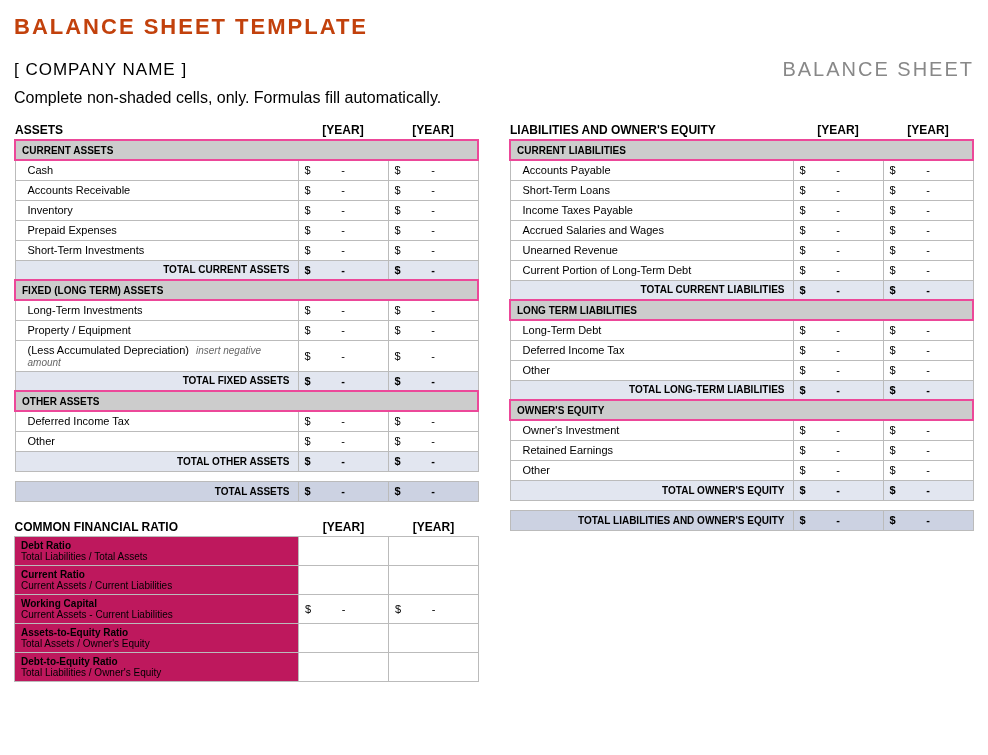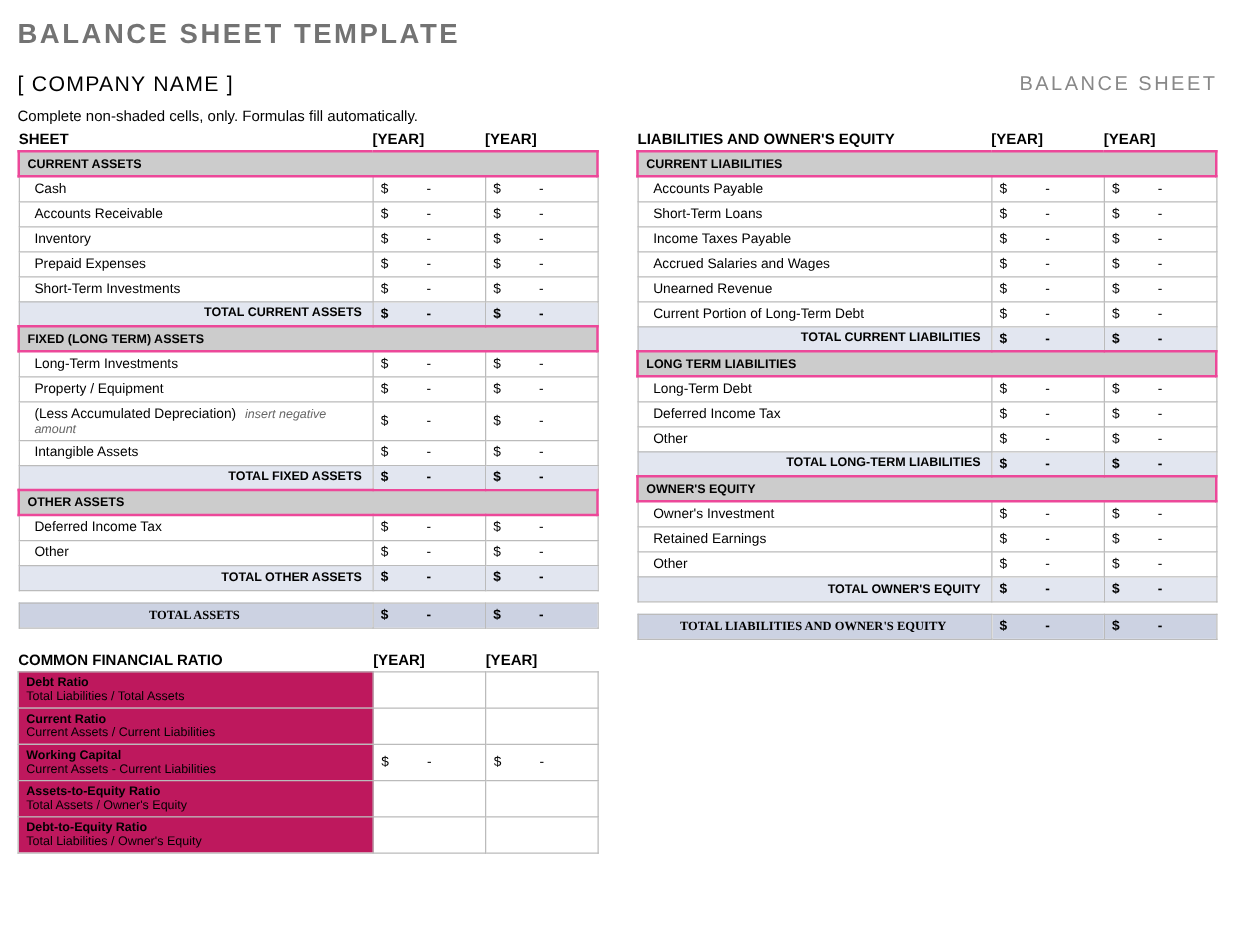--- a/index.html
+++ b/index.html
@@ -14,7 +14,7 @@
     font-size: 22px;
     font-weight: bold;
     letter-spacing: 2px;
-    color: #737373;
+    color: #c2410c;
     margin-bottom: 18px;
   }
   .header-row {

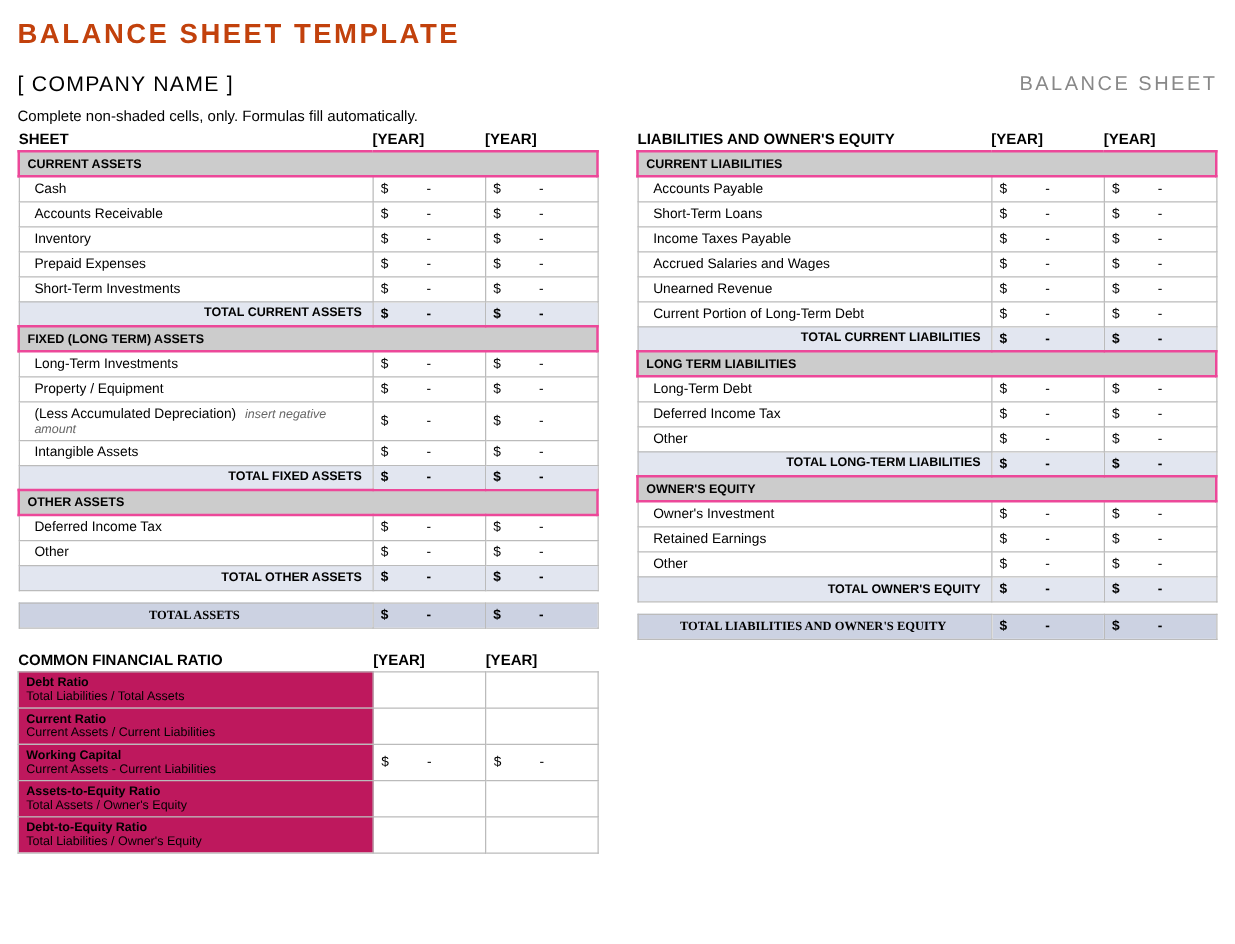--- a/index.html
+++ b/index.html
@@ -29,7 +29,7 @@
     letter-spacing: 1px;
   }
   .doc-label {
-    font-size: 16px;
+    font-size: 20px;
     letter-spacing: 2px;
     color: #888;
   }

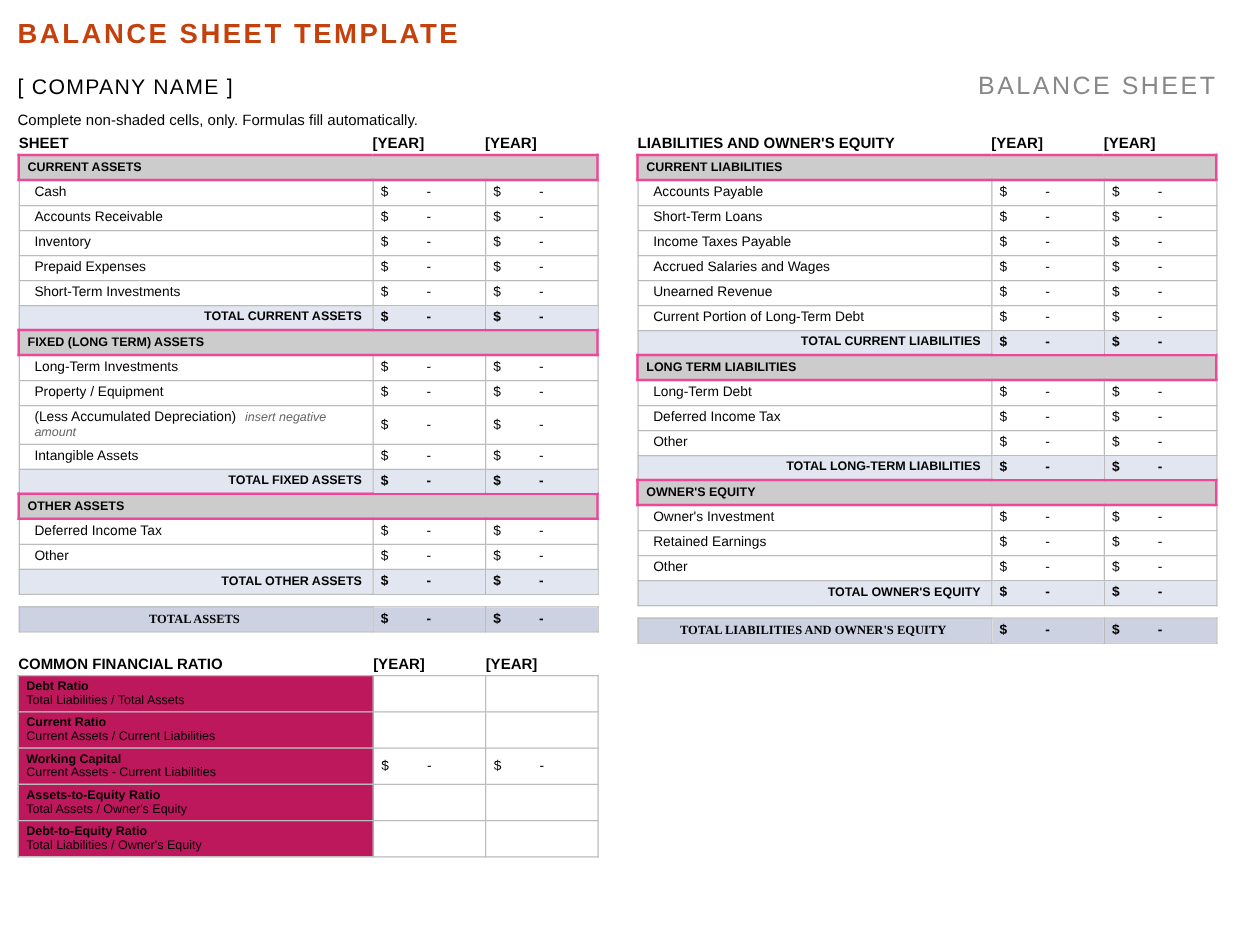--- a/index.html
+++ b/index.html
@@ -34,7 +34,8 @@
     color: #888;
   }
   .instruction {
-    font-size: 12px;
+    font-size: 16px;
+    margin-bottom: 12px;
   }
   .columns {
     display: flex;

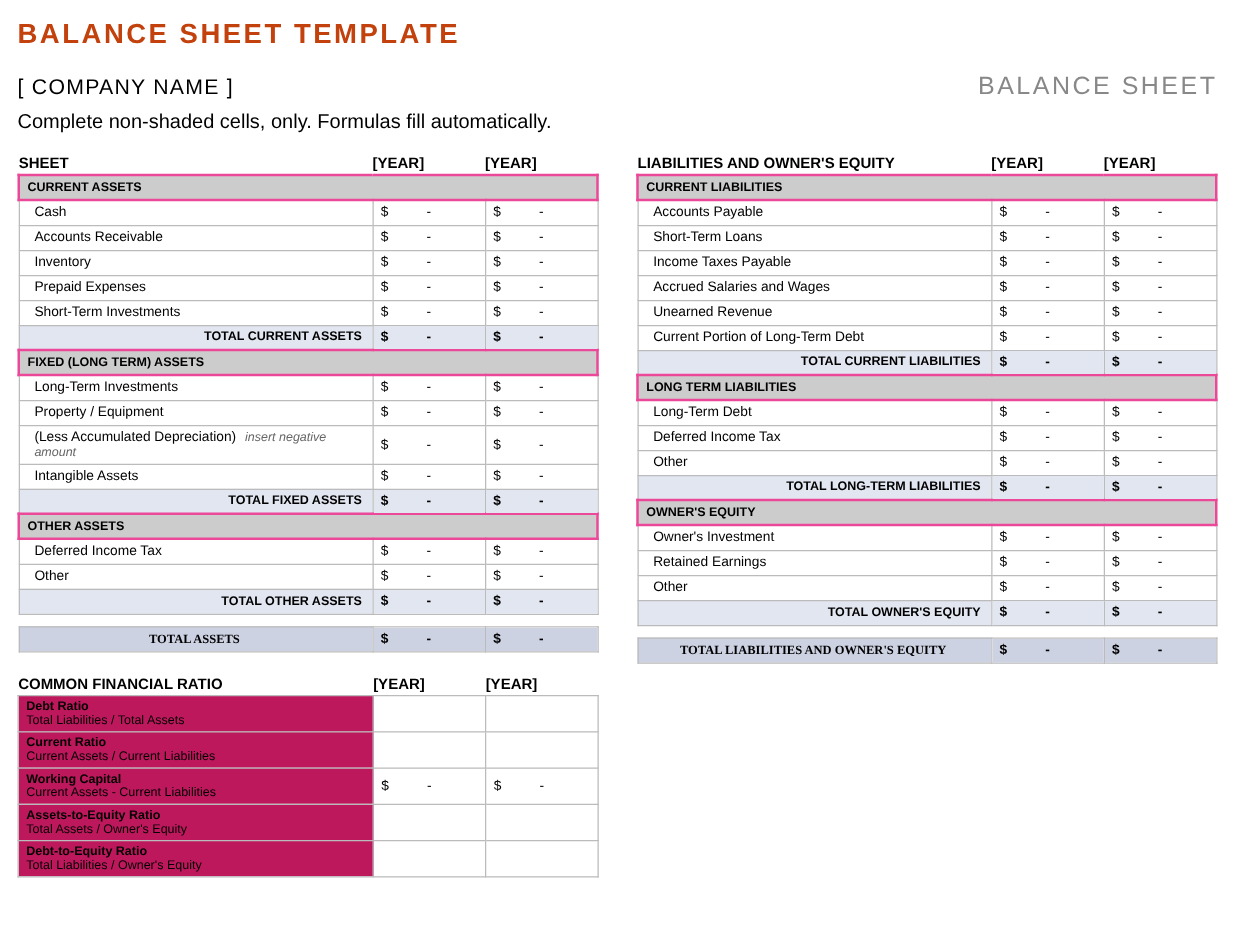--- a/index.html
+++ b/index.html
@@ -149,7 +149,7 @@
     <table>
       <tbody>
           <tr class="section-title-row">
-        <td>SHEET</td>
+        <td>ASSETS</td>
         <td class="year-header">[YEAR]</td>
         <td class="year-header">[YEAR]</td>
       </tr>

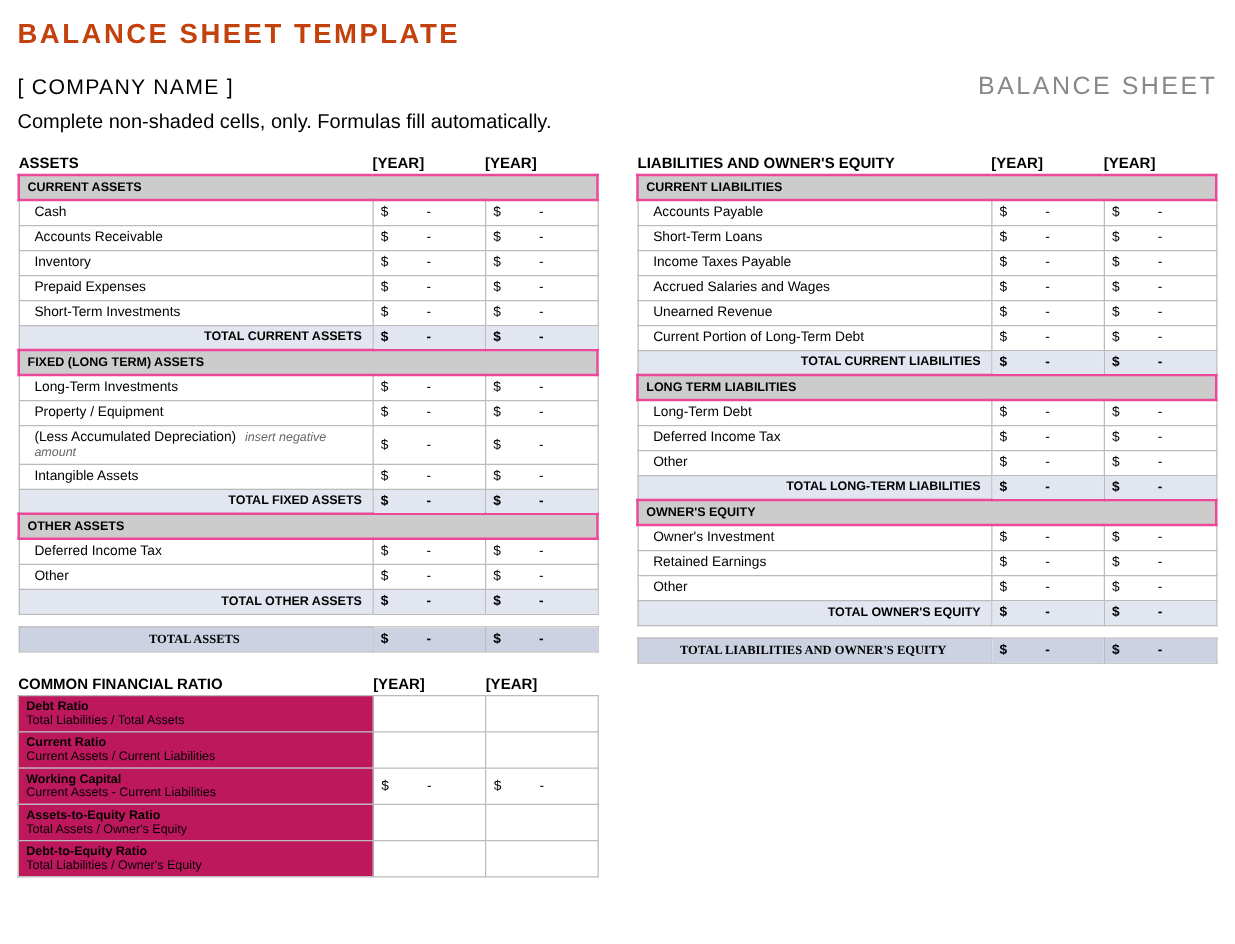--- a/index.html
+++ b/index.html
@@ -64,7 +64,7 @@
     padding: 4px 0 2px 0;
   }
   .year-header {
-    text-align: left;
+    text-align: center;
     font-weight: bold;
     font-size: 11px;
     border: none;

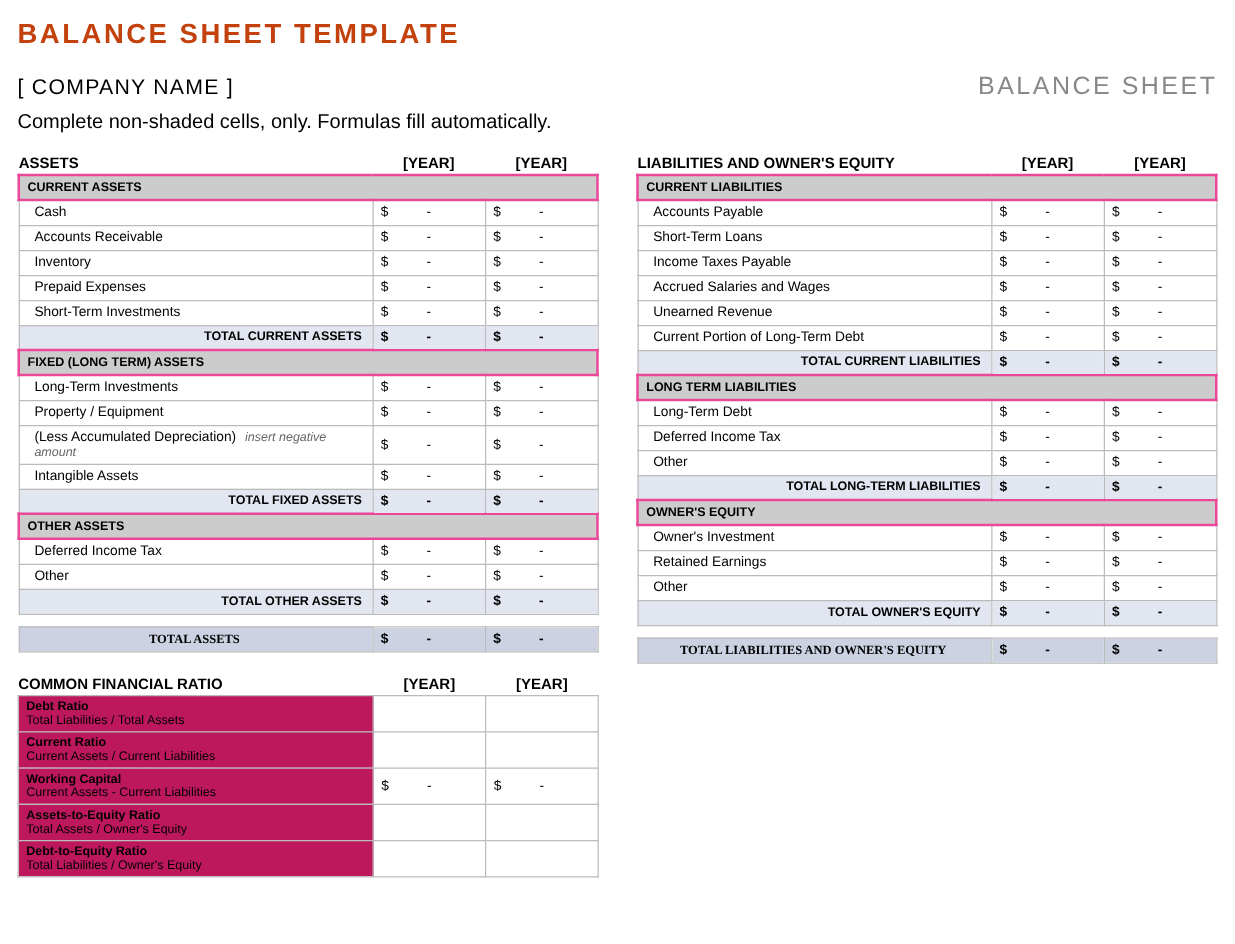--- a/index.html
+++ b/index.html
@@ -208,11 +208,6 @@
             <td class="valcell"><span class="cur">$</span><span class="amt">-</span></td>
             <td class="valcell"><span class="cur">$</span><span class="amt">-</span></td>
           </tr>
-          <tr>
-            <td class="line-label">Intangible Assets</td>
-            <td class="valcell"><span class="cur">$</span><span class="amt">-</span></td>
-            <td class="valcell"><span class="cur">$</span><span class="amt">-</span></td>
-          </tr>
           <tr class="total-row">
             <td class="total-label">TOTAL FIXED ASSETS</td>
             <td class="valcell"><span class="cur">$</span><span class="amt">-</span></td>

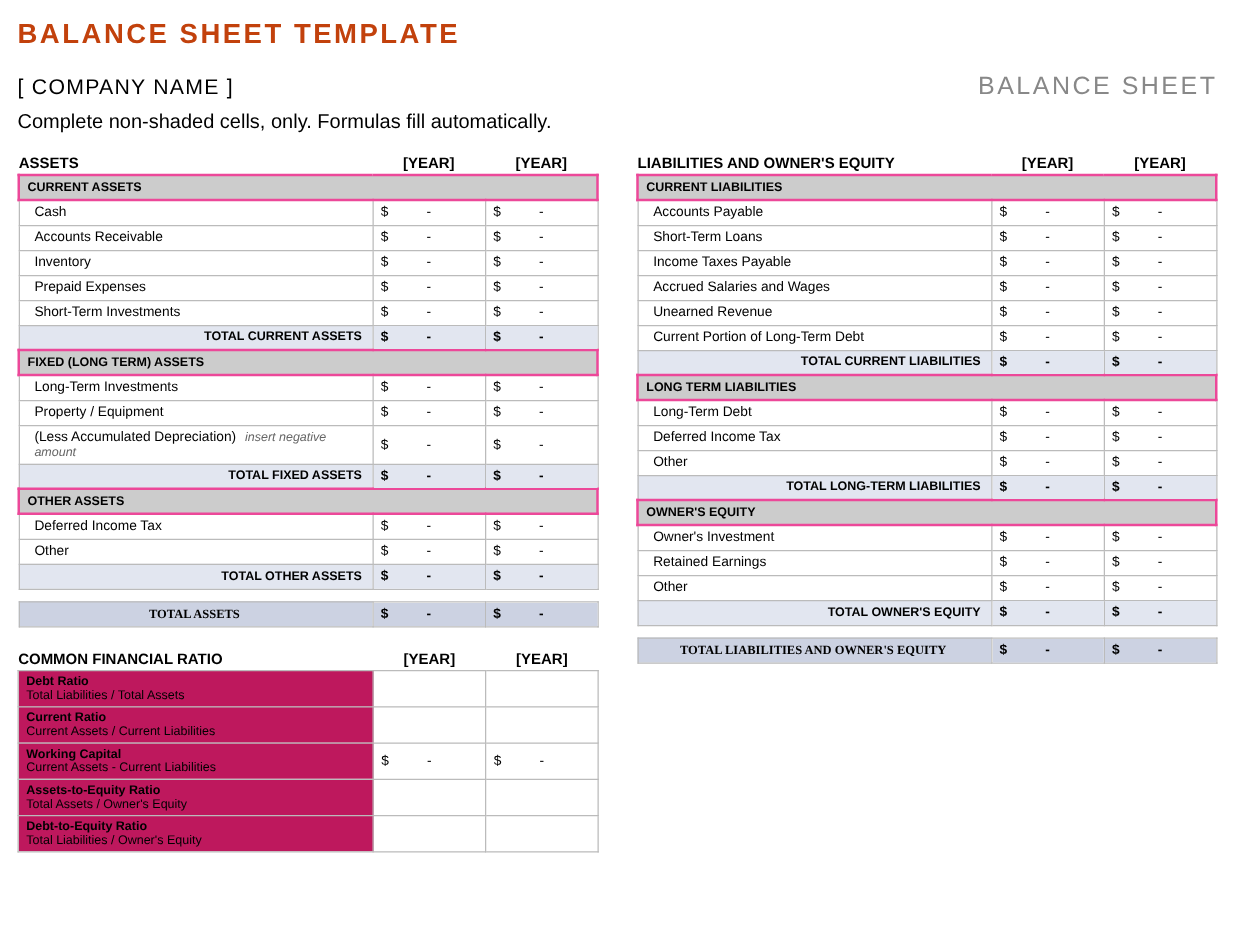--- a/index.html
+++ b/index.html
@@ -111,10 +111,9 @@
     font-weight: bold;
   }
   .grand-total .total-label {
-    text-align: center;
+    text-align: right;
     padding-right: 8px;
     font-size: 10px;
-    font-family: Liberation Serif, serif;
   }
   .spacer-row td {
     border: none;

